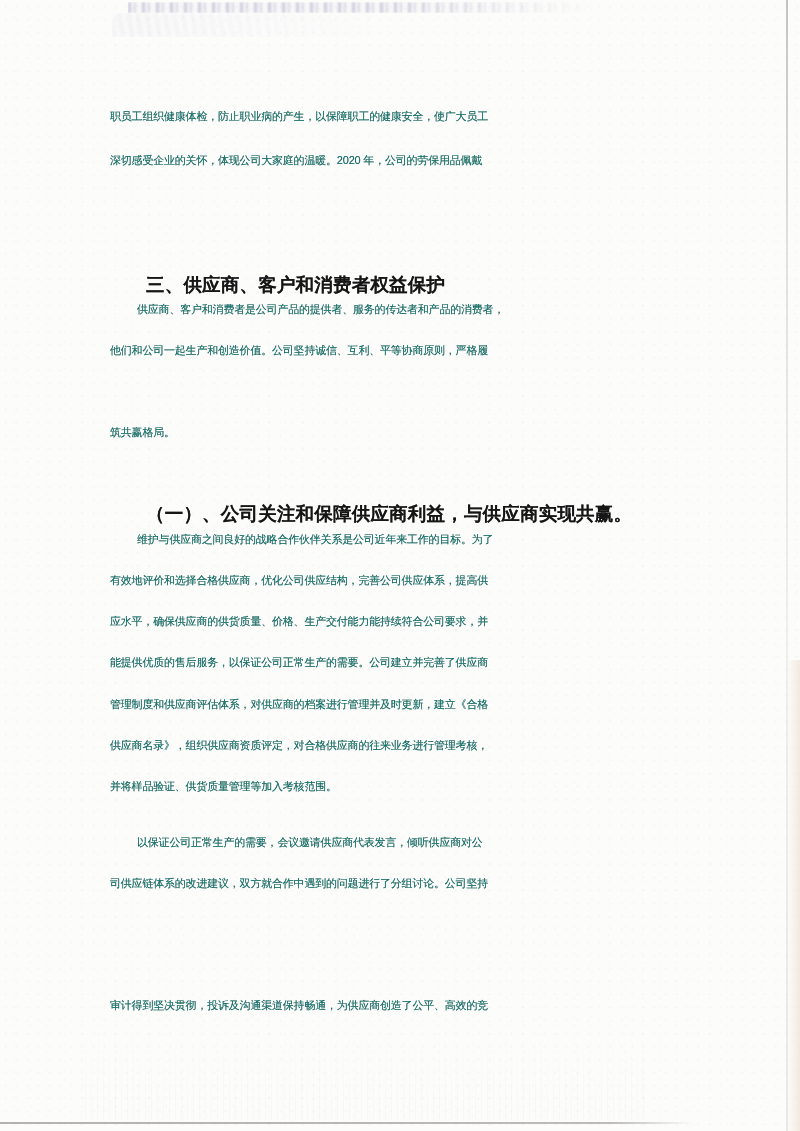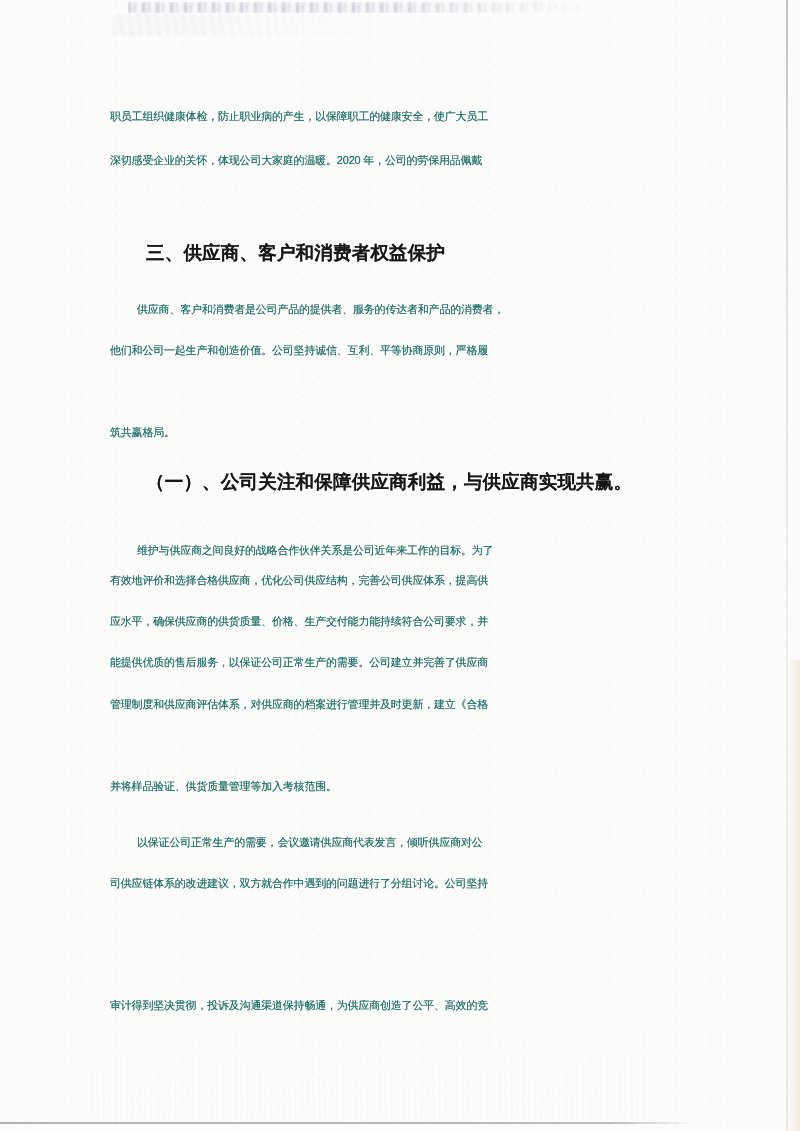--- a/index.html
+++ b/index.html
@@ -42,6 +42,7 @@
     letter-spacing: 0.2px;
     color: #161616;
     text-shadow: 0 0 0.5px rgba(10,10,10,0.65);
+    margin-top: 32px;
   }
   
   .bleed-row-1 {

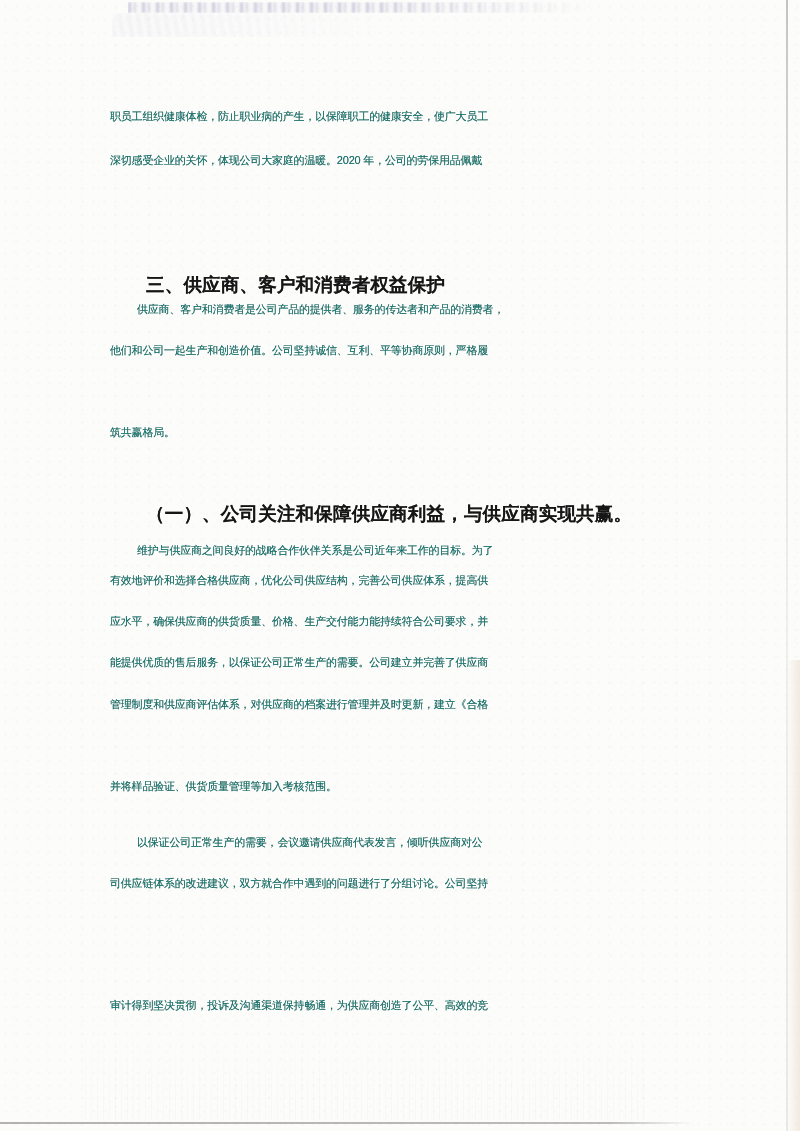--- a/index.html
+++ b/index.html
@@ -131,7 +131,7 @@
 
   <div class="line heading" style="top:470px">（一）、公司关注和保障供应商利益，与供应商实现共赢。</div>
 
-  <div class="line indent" style="top:538px">维护与供应商之间良好的战略合作伙伴关系是公司近年来工作的目标。为了</div>
+  <div class="line indent" style="top:527px">维护与供应商之间良好的战略合作伙伴关系是公司近年来工作的目标。为了</div>
   <div class="line" style="top:568px">有效地评价和选择合格供应商，优化公司供应结构，完善公司供应体系，提高供</div>
   <div class="line" style="top:609px">应水平，确保供应商的供货质量、价格、生产交付能力能持续符合公司要求，并</div>
   <div class="line" style="top:650px">能提供优质的售后服务，以保证公司正常生产的需要。公司建立并完善了供应商</div>

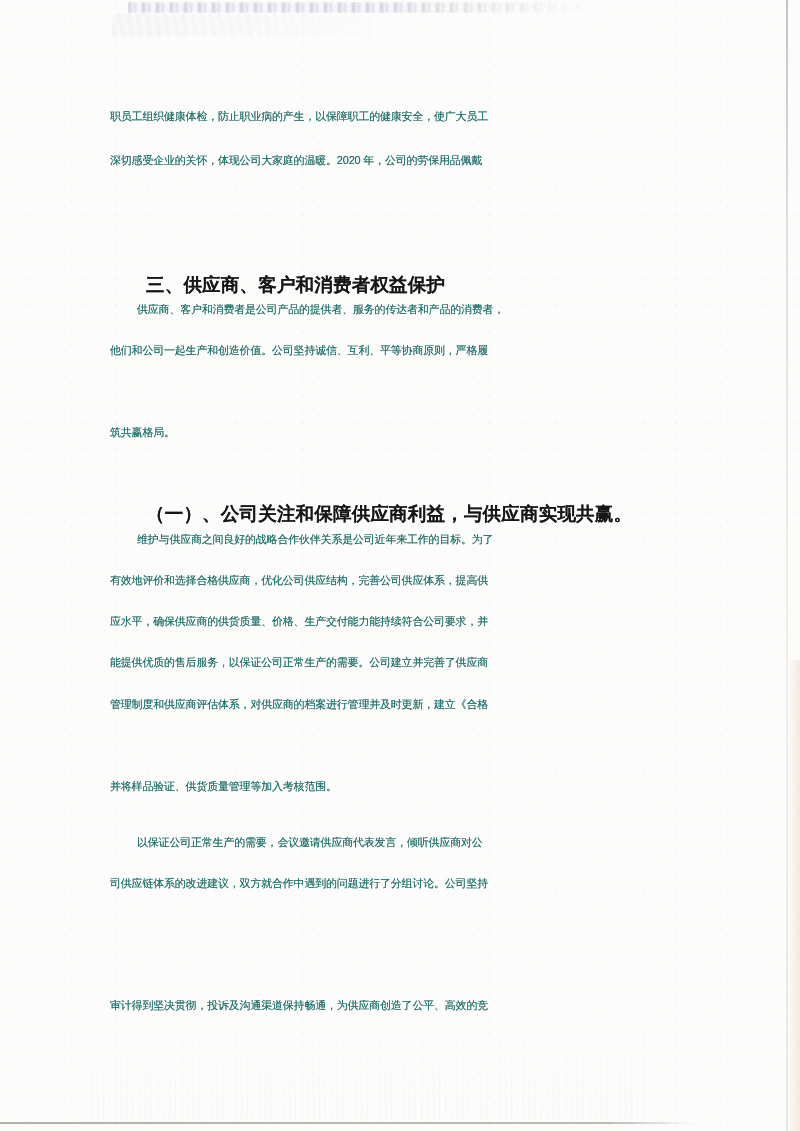--- a/index.html
+++ b/index.html
@@ -136,6 +136,7 @@
   <div class="line" style="top:609px">应水平，确保供应商的供货质量、价格、生产交付能力能持续符合公司要求，并</div>
   <div class="line" style="top:650px">能提供优质的售后服务，以保证公司正常生产的需要。公司建立并完善了供应商</div>
   <div class="line" style="top:692px">管理制度和供应商评估体系，对供应商的档案进行管理并及时更新，建立《合格</div>
+  <div class="line" style="top:733px">供应商名录》，组织供应商资质评定，对合格供应商的往来业务进行管理考核，</div>
   <div class="line" style="top:774px">并将样品验证、供货质量管理等加入考核范围。</div>
 
   <div class="line indent" style="top:830px">以保证公司正常生产的需要，会议邀请供应商代表发言，倾听供应商对公</div>

